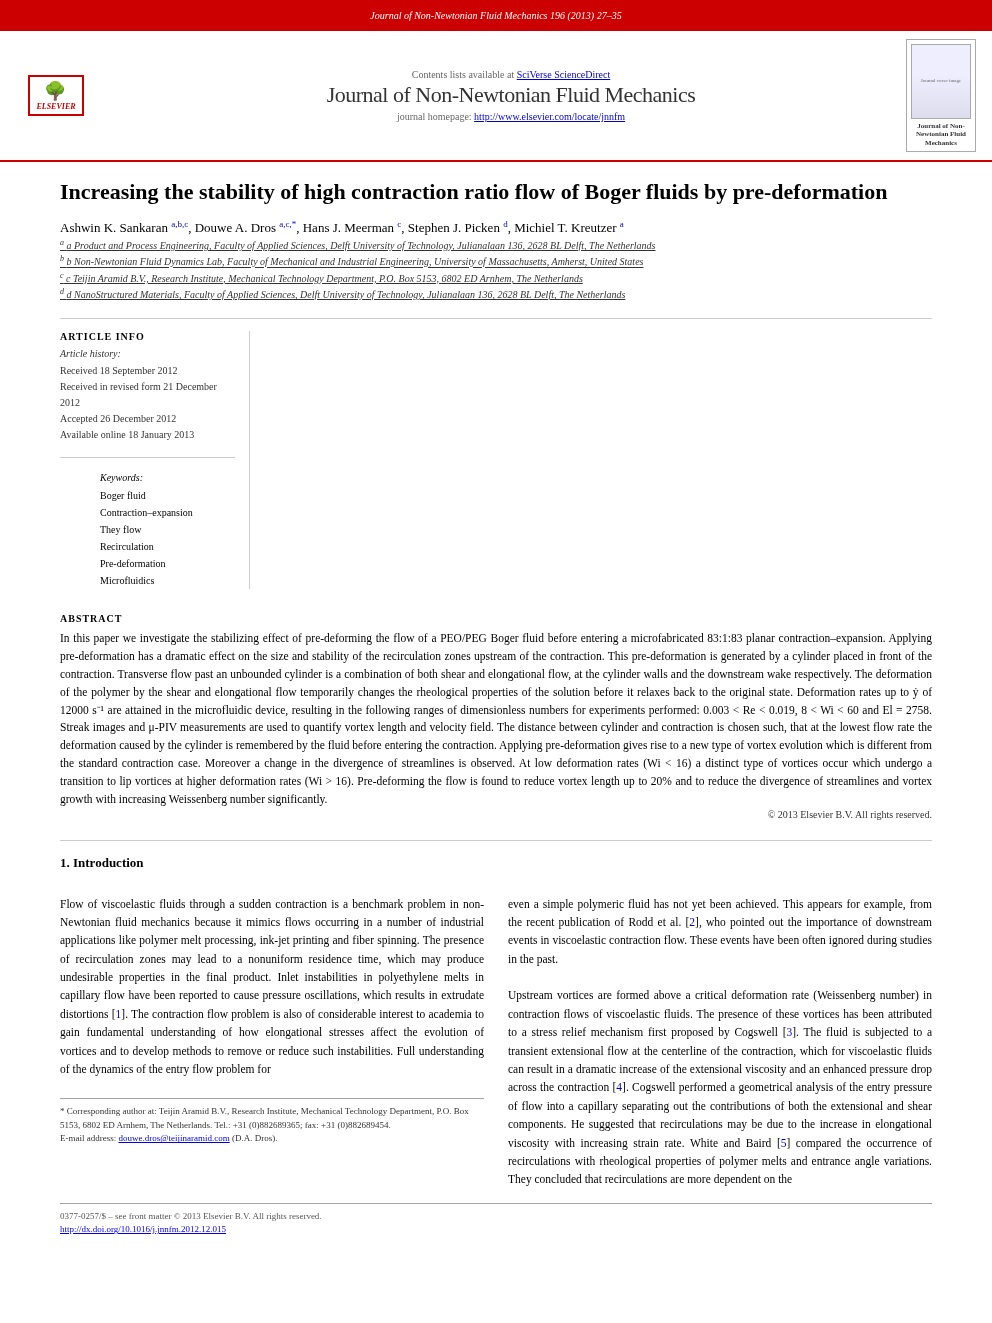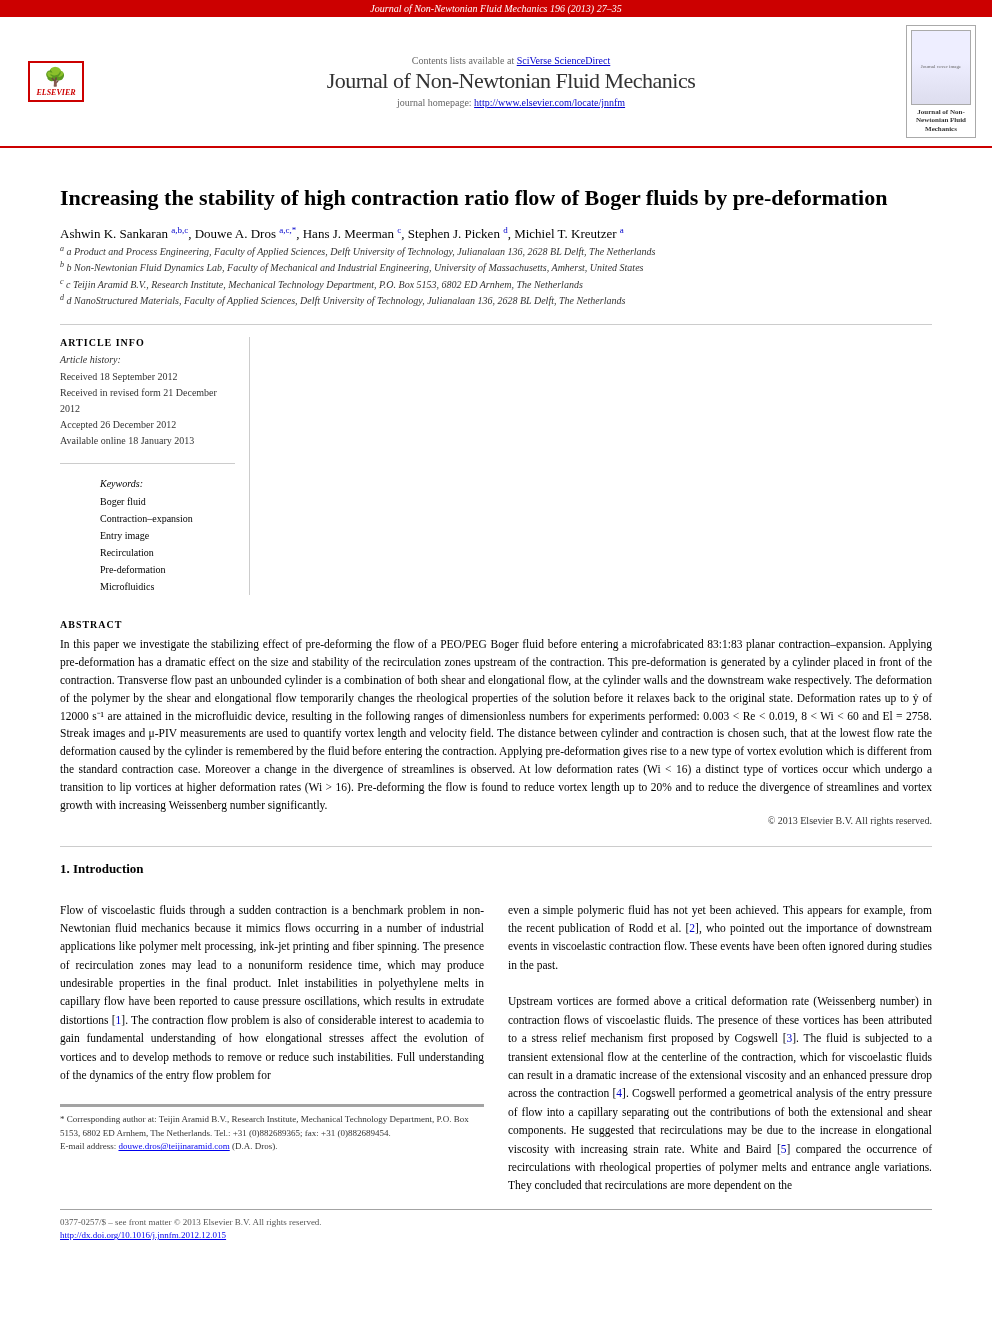--- a/index.html
+++ b/index.html
@@ -17,7 +17,7 @@
       color: #fff;
       text-align: center;
       font-size: 10px;
-      padding: 3px 0;
+      padding: 10px 0;
       font-style: italic;
     }
 

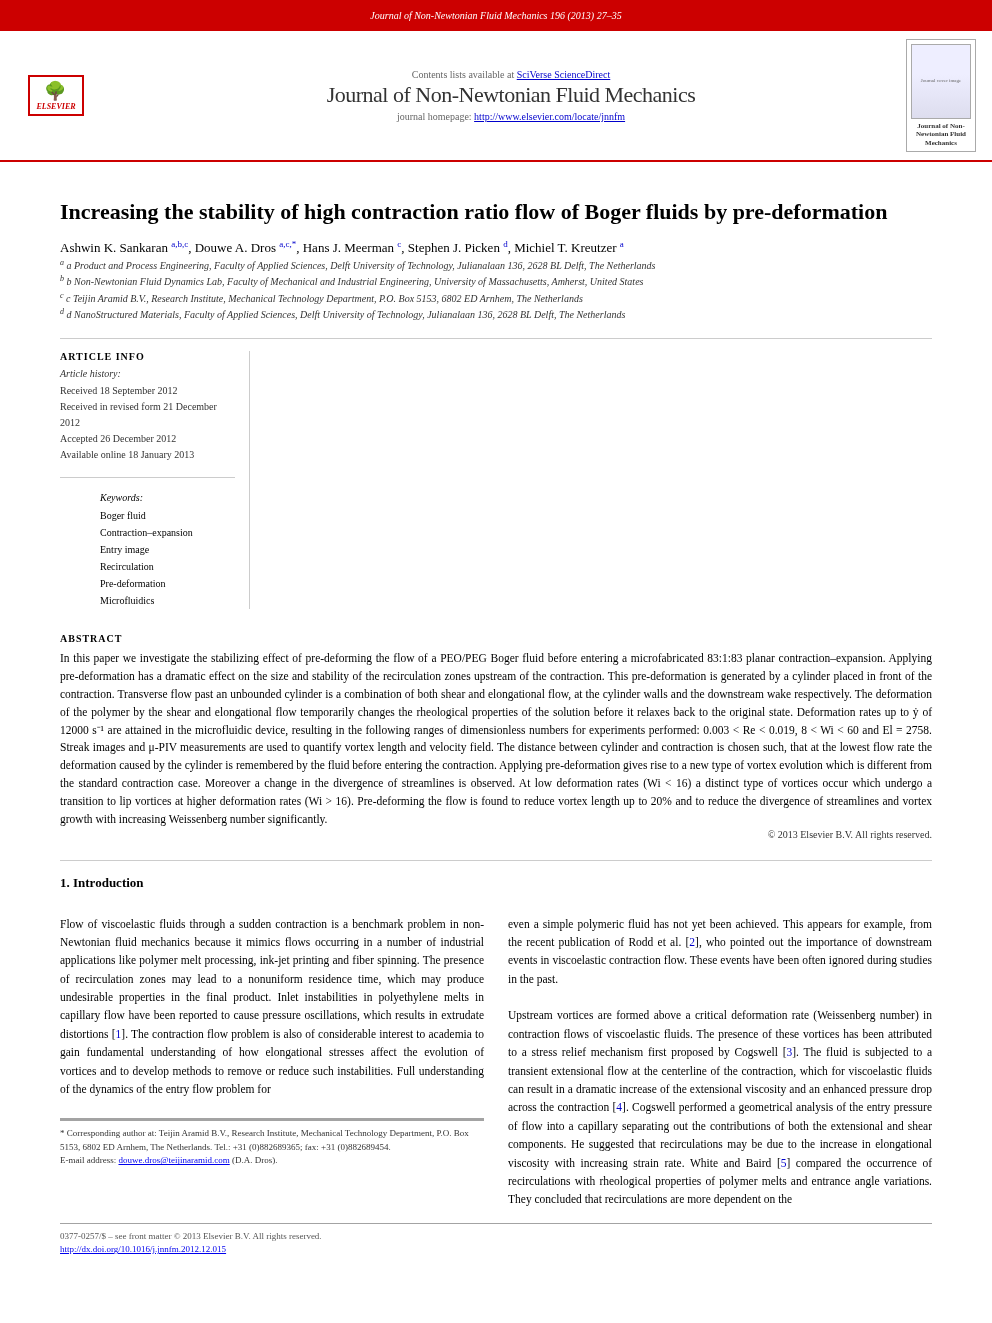--- a/index.html
+++ b/index.html
@@ -80,7 +80,7 @@
     }
 
     .main-content {
-      padding: 36px 60px;
+      padding: 16px 60px;
     }
 
     .paper-title {

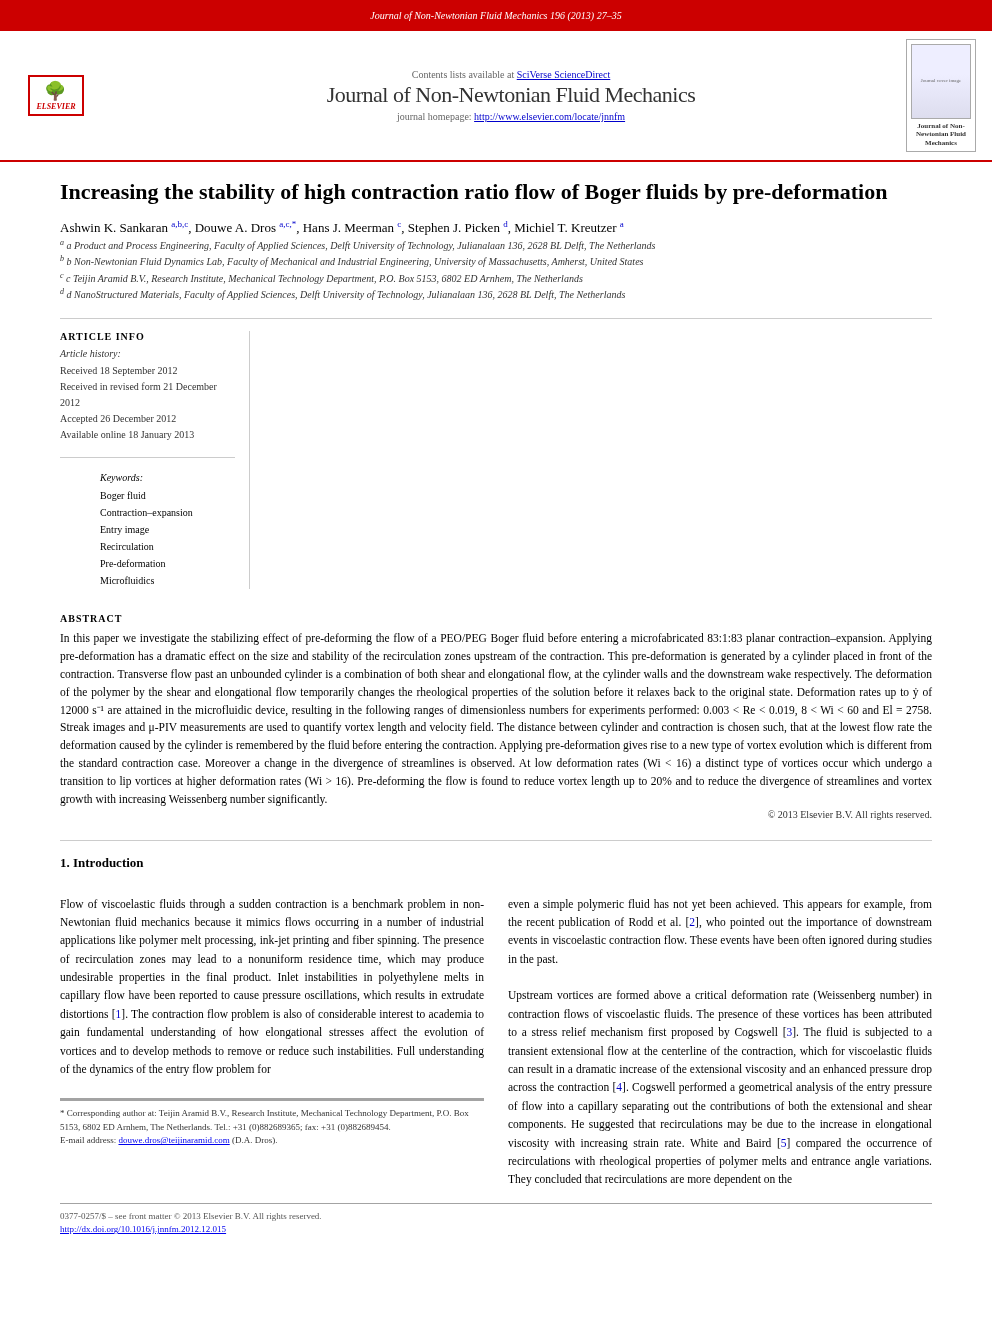--- a/index.html
+++ b/index.html
@@ -108,6 +108,7 @@
       margin-bottom: 16px;
       font-style: italic;
       line-height: 1.5;
+      text-decoration: underline;
     }
 
     .affiliations sup {

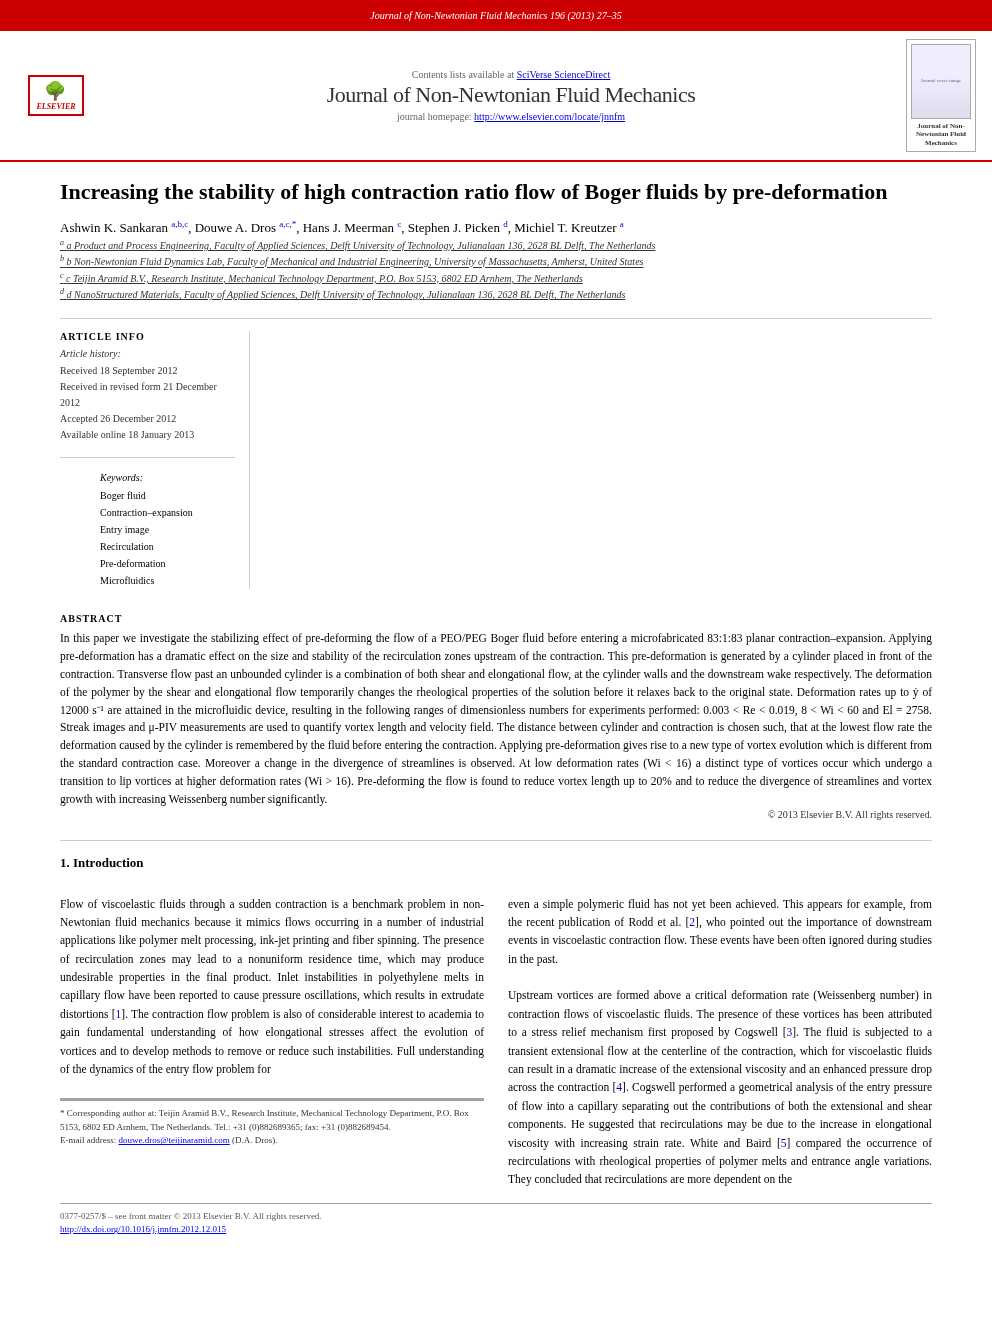--- a/index.html
+++ b/index.html
@@ -342,7 +342,7 @@
         <div class="keyword-label">Keywords:</div>
         <div class="keyword-item">Boger fluid</div>
         <div class="keyword-item">Contraction–expansion</div>
-        <div class="keyword-item">Entry image</div>
+        <div class="keyword-item">They flow</div>
         <div class="keyword-item">Recirculation</div>
         <div class="keyword-item">Pre-deformation</div>
         <div class="keyword-item">Microfluidics</div>

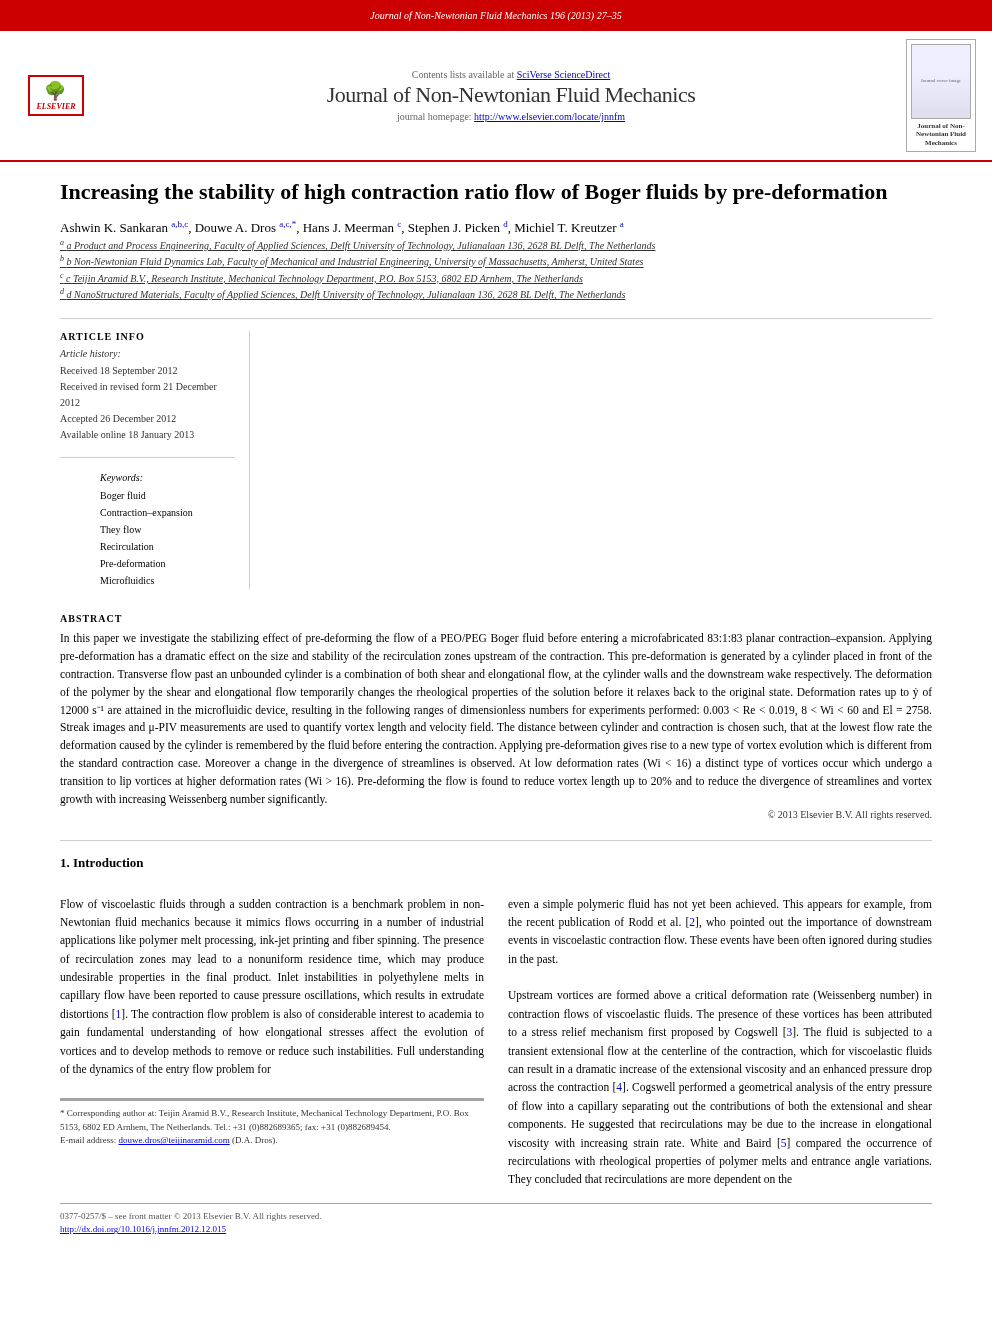--- a/index.html
+++ b/index.html
@@ -225,7 +225,7 @@
     }
 
     .footnote-section {
-      border-top: 3px solid #a3a3a3;
+      border-top: 1px solid #a3a3a3;
       margin-top: 20px;
       padding-top: 6px;
     }

